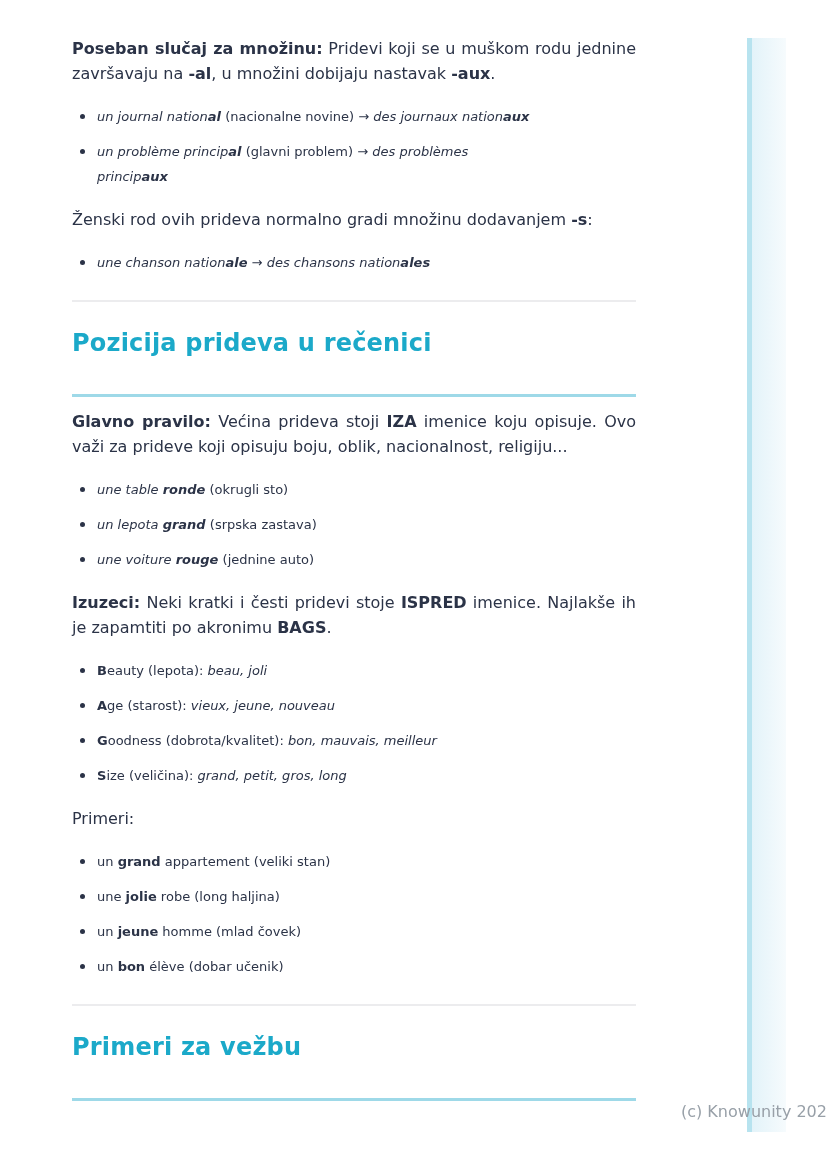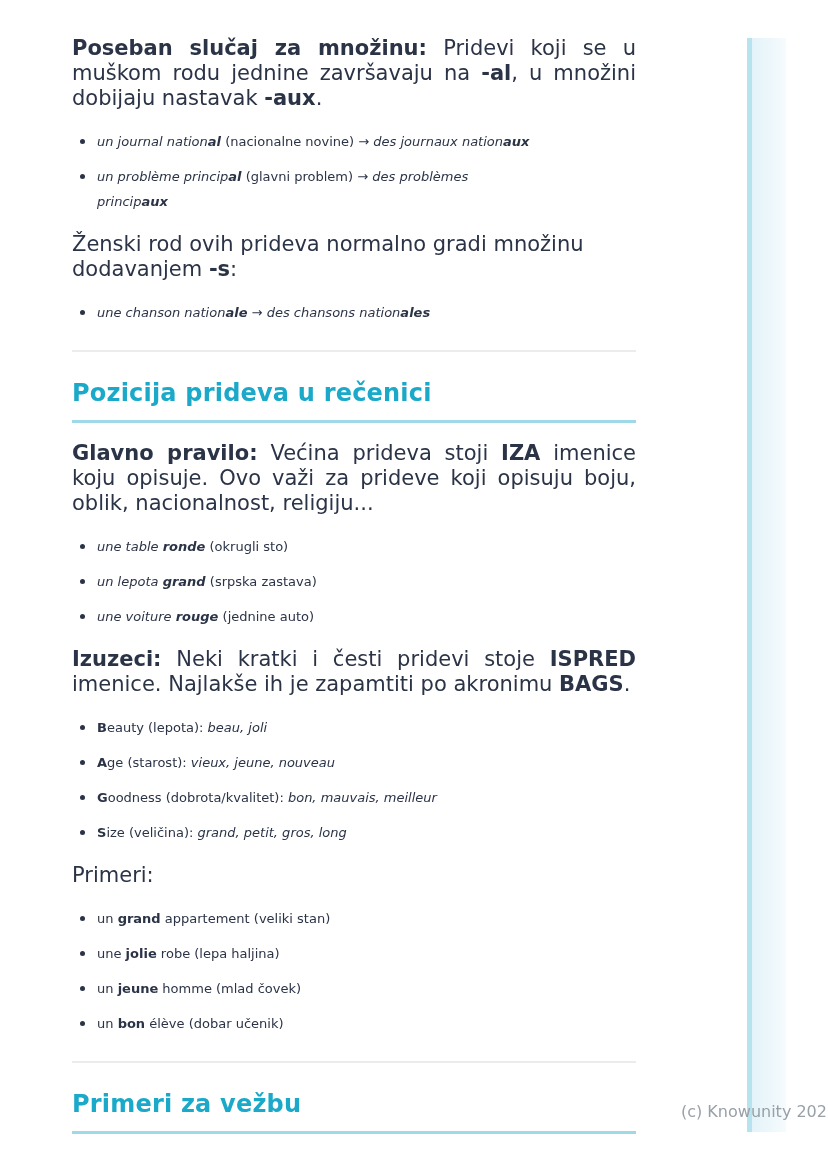--- a/index.html
+++ b/index.html
@@ -26,7 +26,7 @@
     position:absolute;left:72px;top:36px;width:564px;
   }
   .content p{
-    font-size:21px;line-height:25px;margin:0 0 18px;color:var(--text);
+    font-size:16px;line-height:25px;margin:0 0 18px;color:var(--text);
   }
   .content p.justify{text-align:justify;}
   .content ul{

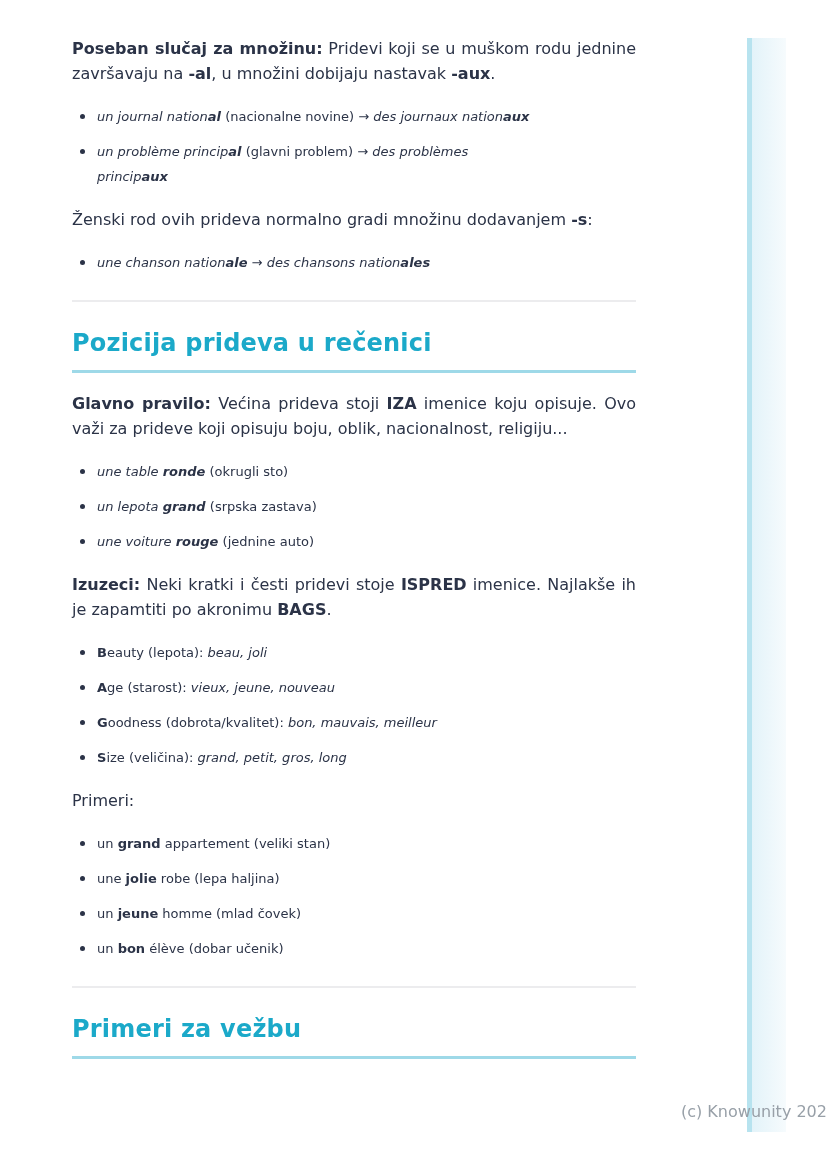--- a/index.html
+++ b/index.html
@@ -50,8 +50,8 @@
     font-weight:700;
     color:var(--accent);
     letter-spacing:.2px;
-    margin:24px 0 18px;
-    padding-bottom:11px;
+    margin:24px 0 12px;
+    padding-bottom:35px;
     border-bottom:3px solid var(--underline);
   }
   .divider{

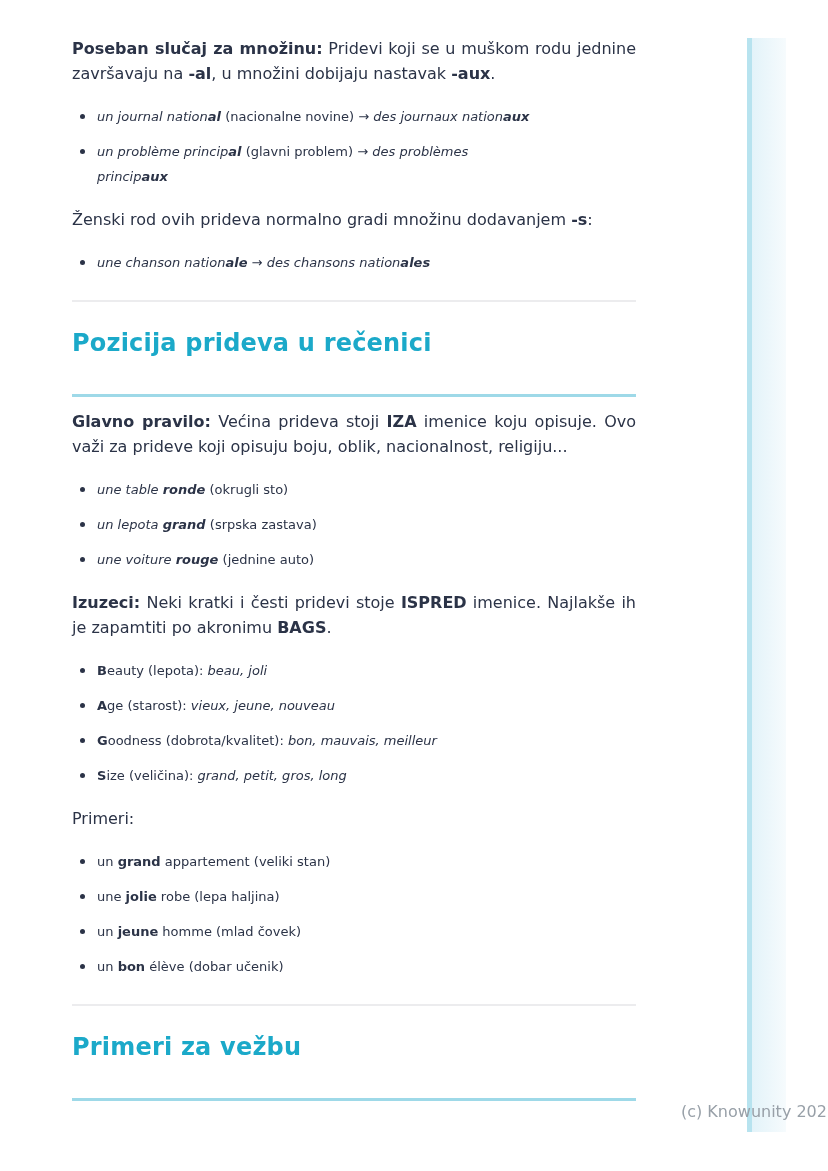--- a/index.html
+++ b/index.html
@@ -111,7 +111,7 @@
       <p><span>Primeri:</span></p>
       <ul>
         <li><span>un </span><span class="run-b">grand</span><span> appartement (veliki stan)</span></li>
-        <li><span>une </span><span class="run-b">jolie</span><span> robe (lepa haljina)</span></li>
+        <li><span>une </span><span class="run-b">jolie</span><span> robe (long haljina)</span></li>
         <li><span>un </span><span class="run-b">jeune</span><span> homme (mlad čovek)</span></li>
         <li><span>un </span><span class="run-b">bon</span><span> élève (dobar učenik)</span></li>
       </ul>

